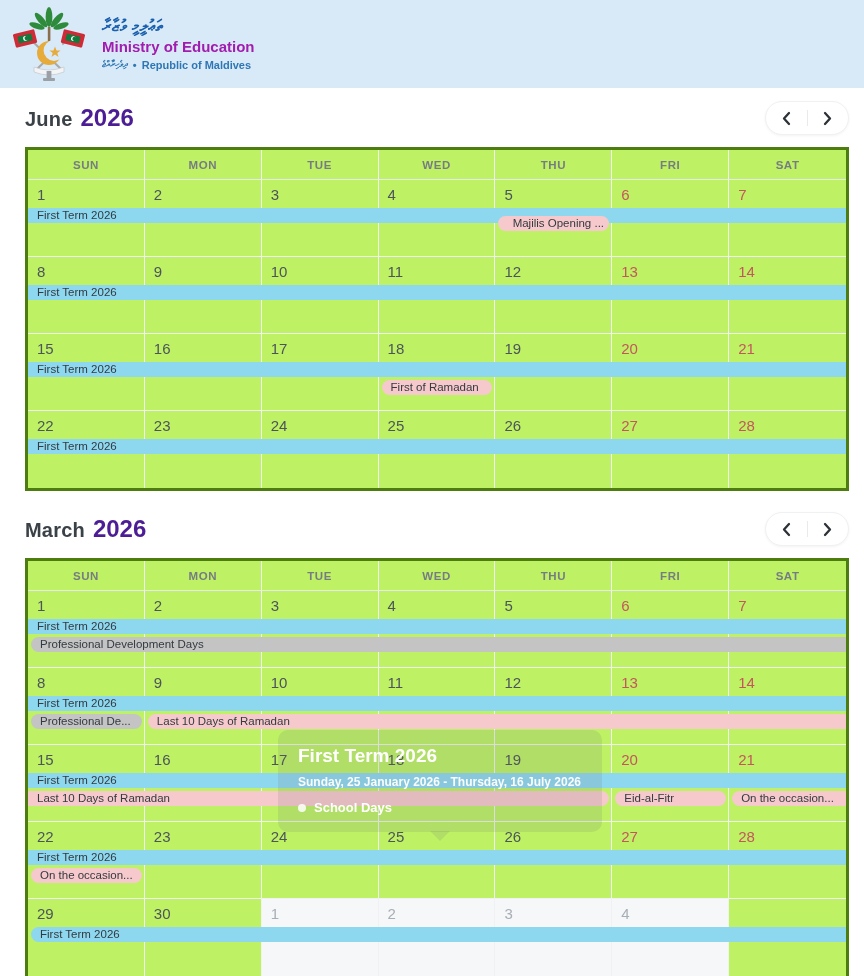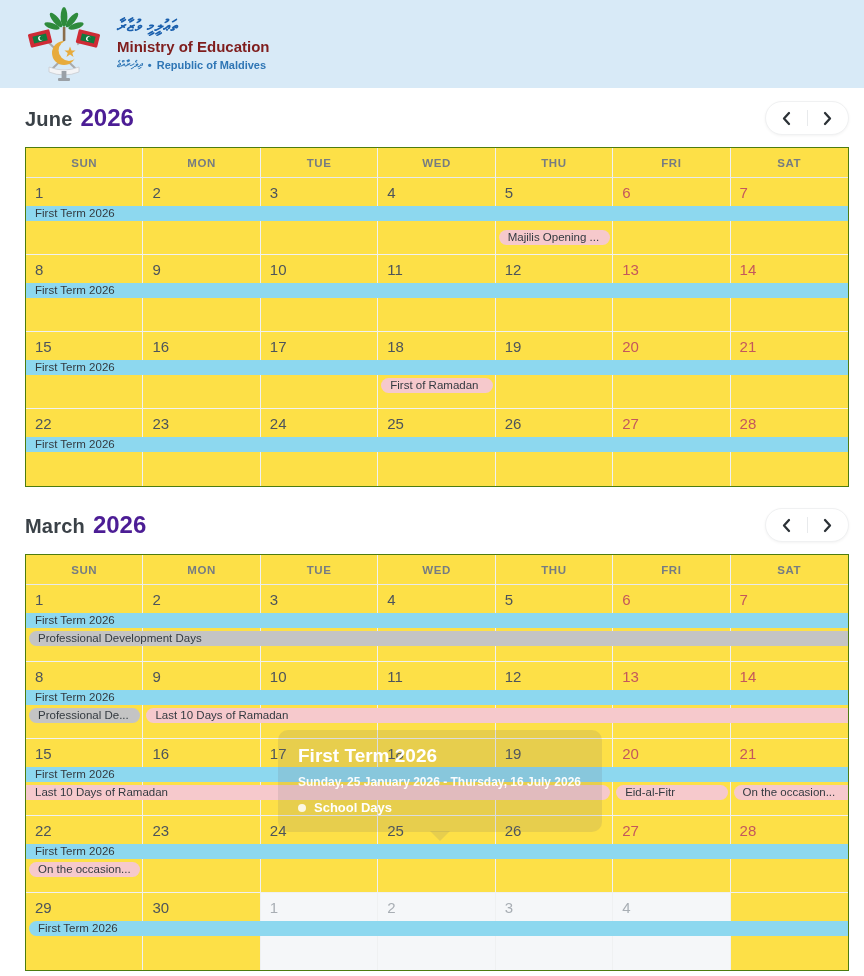--- a/index.html
+++ b/index.html
@@ -12,7 +12,7 @@
   
   .brandbar {
     height:88px; background:#d8eaf7; display:flex; align-items:center; gap:17px;
-    padding-left:28px;
+    padding-left:13px;
   }
   .brand-text { display:flex; flex-direction:column; }
   .thaana-main { font-size:16px; font-weight:bold; color:#1a5fad; letter-spacing:.02em; }

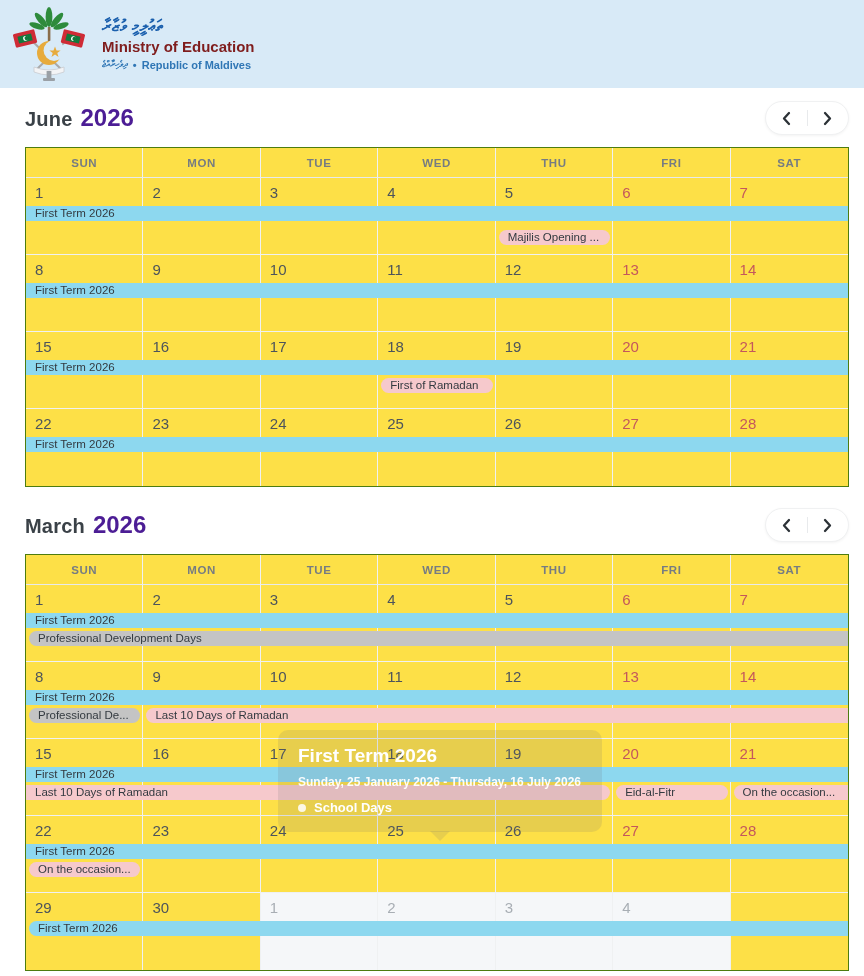--- a/index.html
+++ b/index.html
@@ -16,7 +16,7 @@
   }
   .brand-text { display:flex; flex-direction:column; }
   .thaana-main { font-size:16px; font-weight:bold; color:#1a5fad; letter-spacing:.02em; }
-  .ministry   { font-size:15px; font-weight:bold; color:#7f1d1d; margin-top:3px; }
+  .ministry   { font-size:15px; font-weight:bold; color:#a21caf; margin-top:3px; }
   .rep-line   { display:flex; gap:5px; margin-top:4px; }
   .thaana-small { font-size:9px; font-weight:bold; color:#2f76b5; }
   .rep-sep    { font-size:11px; color:#2f76b5; font-weight:bold; }

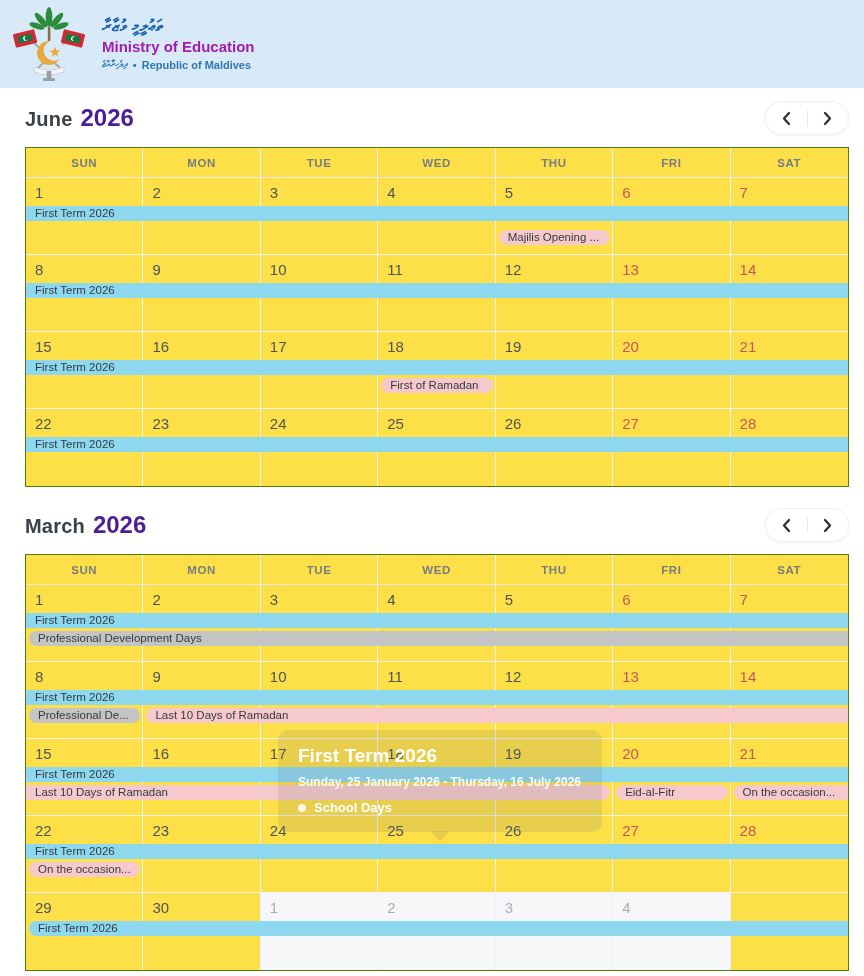--- a/index.html
+++ b/index.html
@@ -41,7 +41,7 @@
   .chev { display:flex; }
 
   
-  .cal { border:1px solid #4d7c0f; background:#fde047; }
+  .cal { border:3px solid #4d7c0f; background:#bef264; }
   .cal-head { display:grid; grid-template-columns:repeat(7,1fr); height:30px; }
   .hcell { display:flex; align-items:center; justify-content:center;
            font-size:11.5px; font-weight:600; letter-spacing:.05em; color:#767c82;

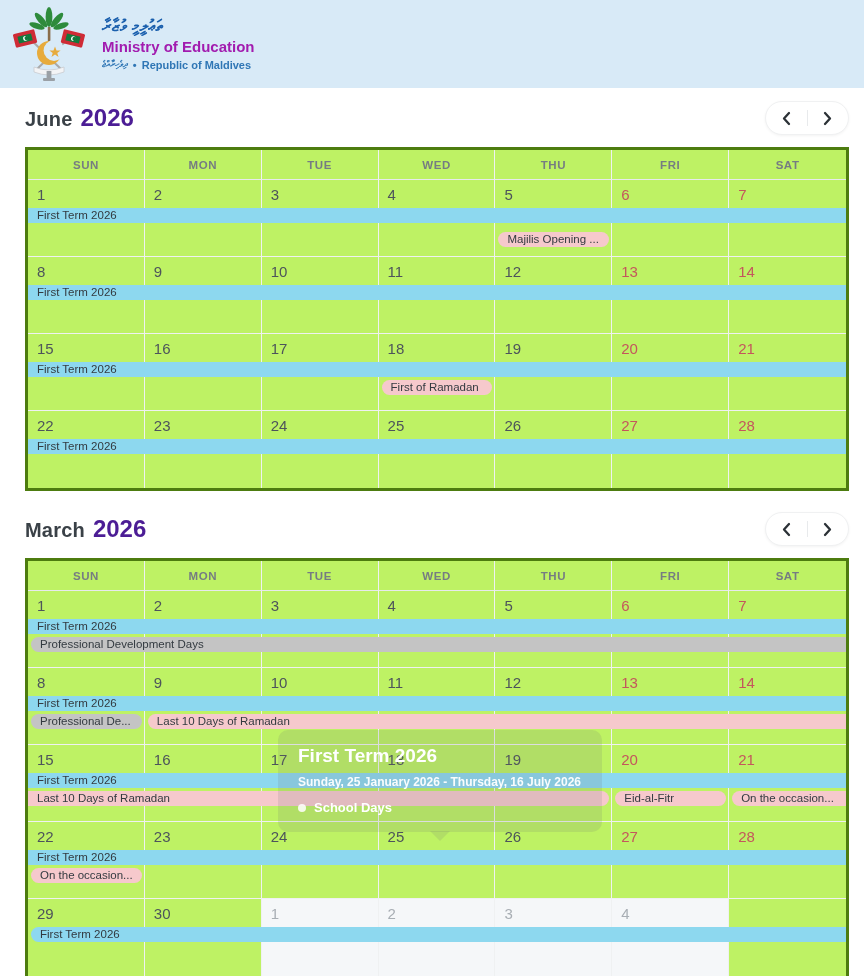--- a/index.html
+++ b/index.html
@@ -175,7 +175,7 @@
           <div class="cell we">6</div>
           <div class="cell we">7</div>
           <div class="ev term" style="left: calc(0% + 0px); width: calc(100% + 0px); top: 28px;">First Term 2026</div>
-          <div class="ev holiday rl rr" style="left: calc(57.1429% + 3px); width: calc(14.2857% - 6px); top: 52px;">Majilis Opening ...</div>
+          <div class="ev holiday rl rr" style="left: calc(57.1429% + 3px); width: calc(14.2857% - 6px); top: 36px; text-align: center;">Majilis Opening ...</div>
         </div>
         <div class="week">
           <div class="cell">8</div>

